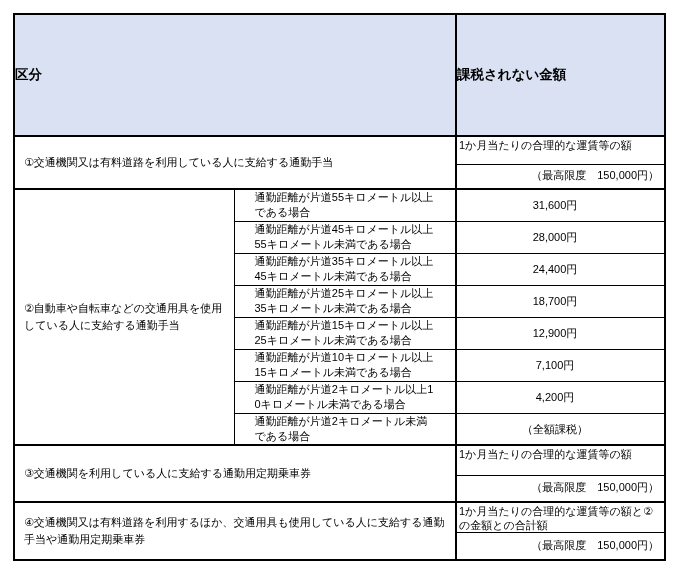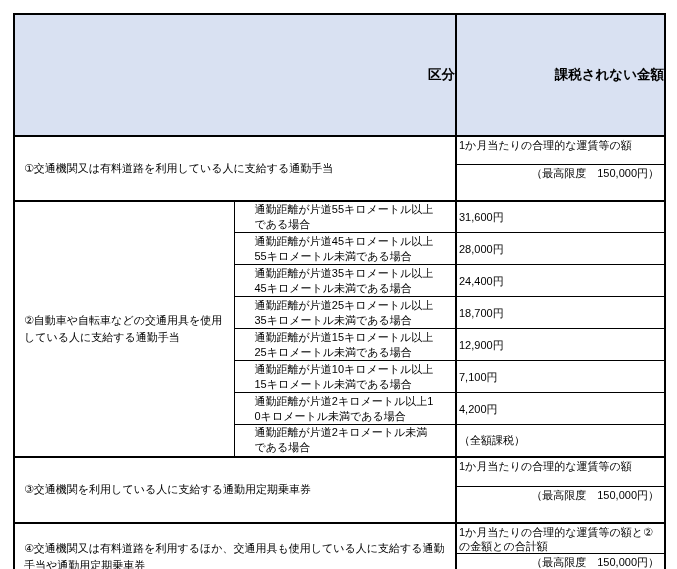--- a/index.html
+++ b/index.html
@@ -44,7 +44,7 @@
   .th {
     background: var(--header-bg, #d9e1f2);
     font-weight: bold;
-    text-align: right;
+    text-align: left;
     vertical-align: middle;
     font-size: 13.5px;
     margin-top: 16px;

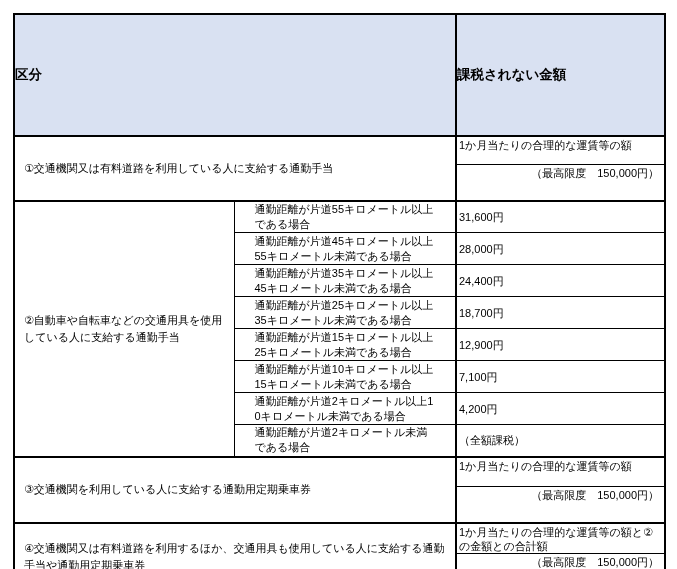--- a/index.html
+++ b/index.html
@@ -73,7 +73,7 @@
   .amt-limit {
     text-align: right;
     vertical-align: middle;
-    padding: 0 5px 19px 2px;
+    padding: 0 5px 2px 2px;
   }
 </style>
 </head>

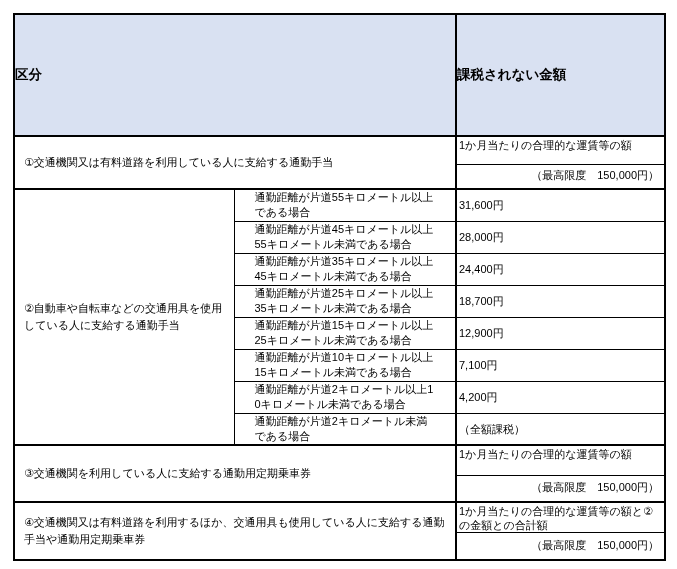--- a/index.html
+++ b/index.html
@@ -61,7 +61,7 @@
     line-height: 15px;
   }
   .amt {
-    text-align: left;
+    text-align: center;
     vertical-align: middle;
     padding: 0 13px 0 2px;
   }

